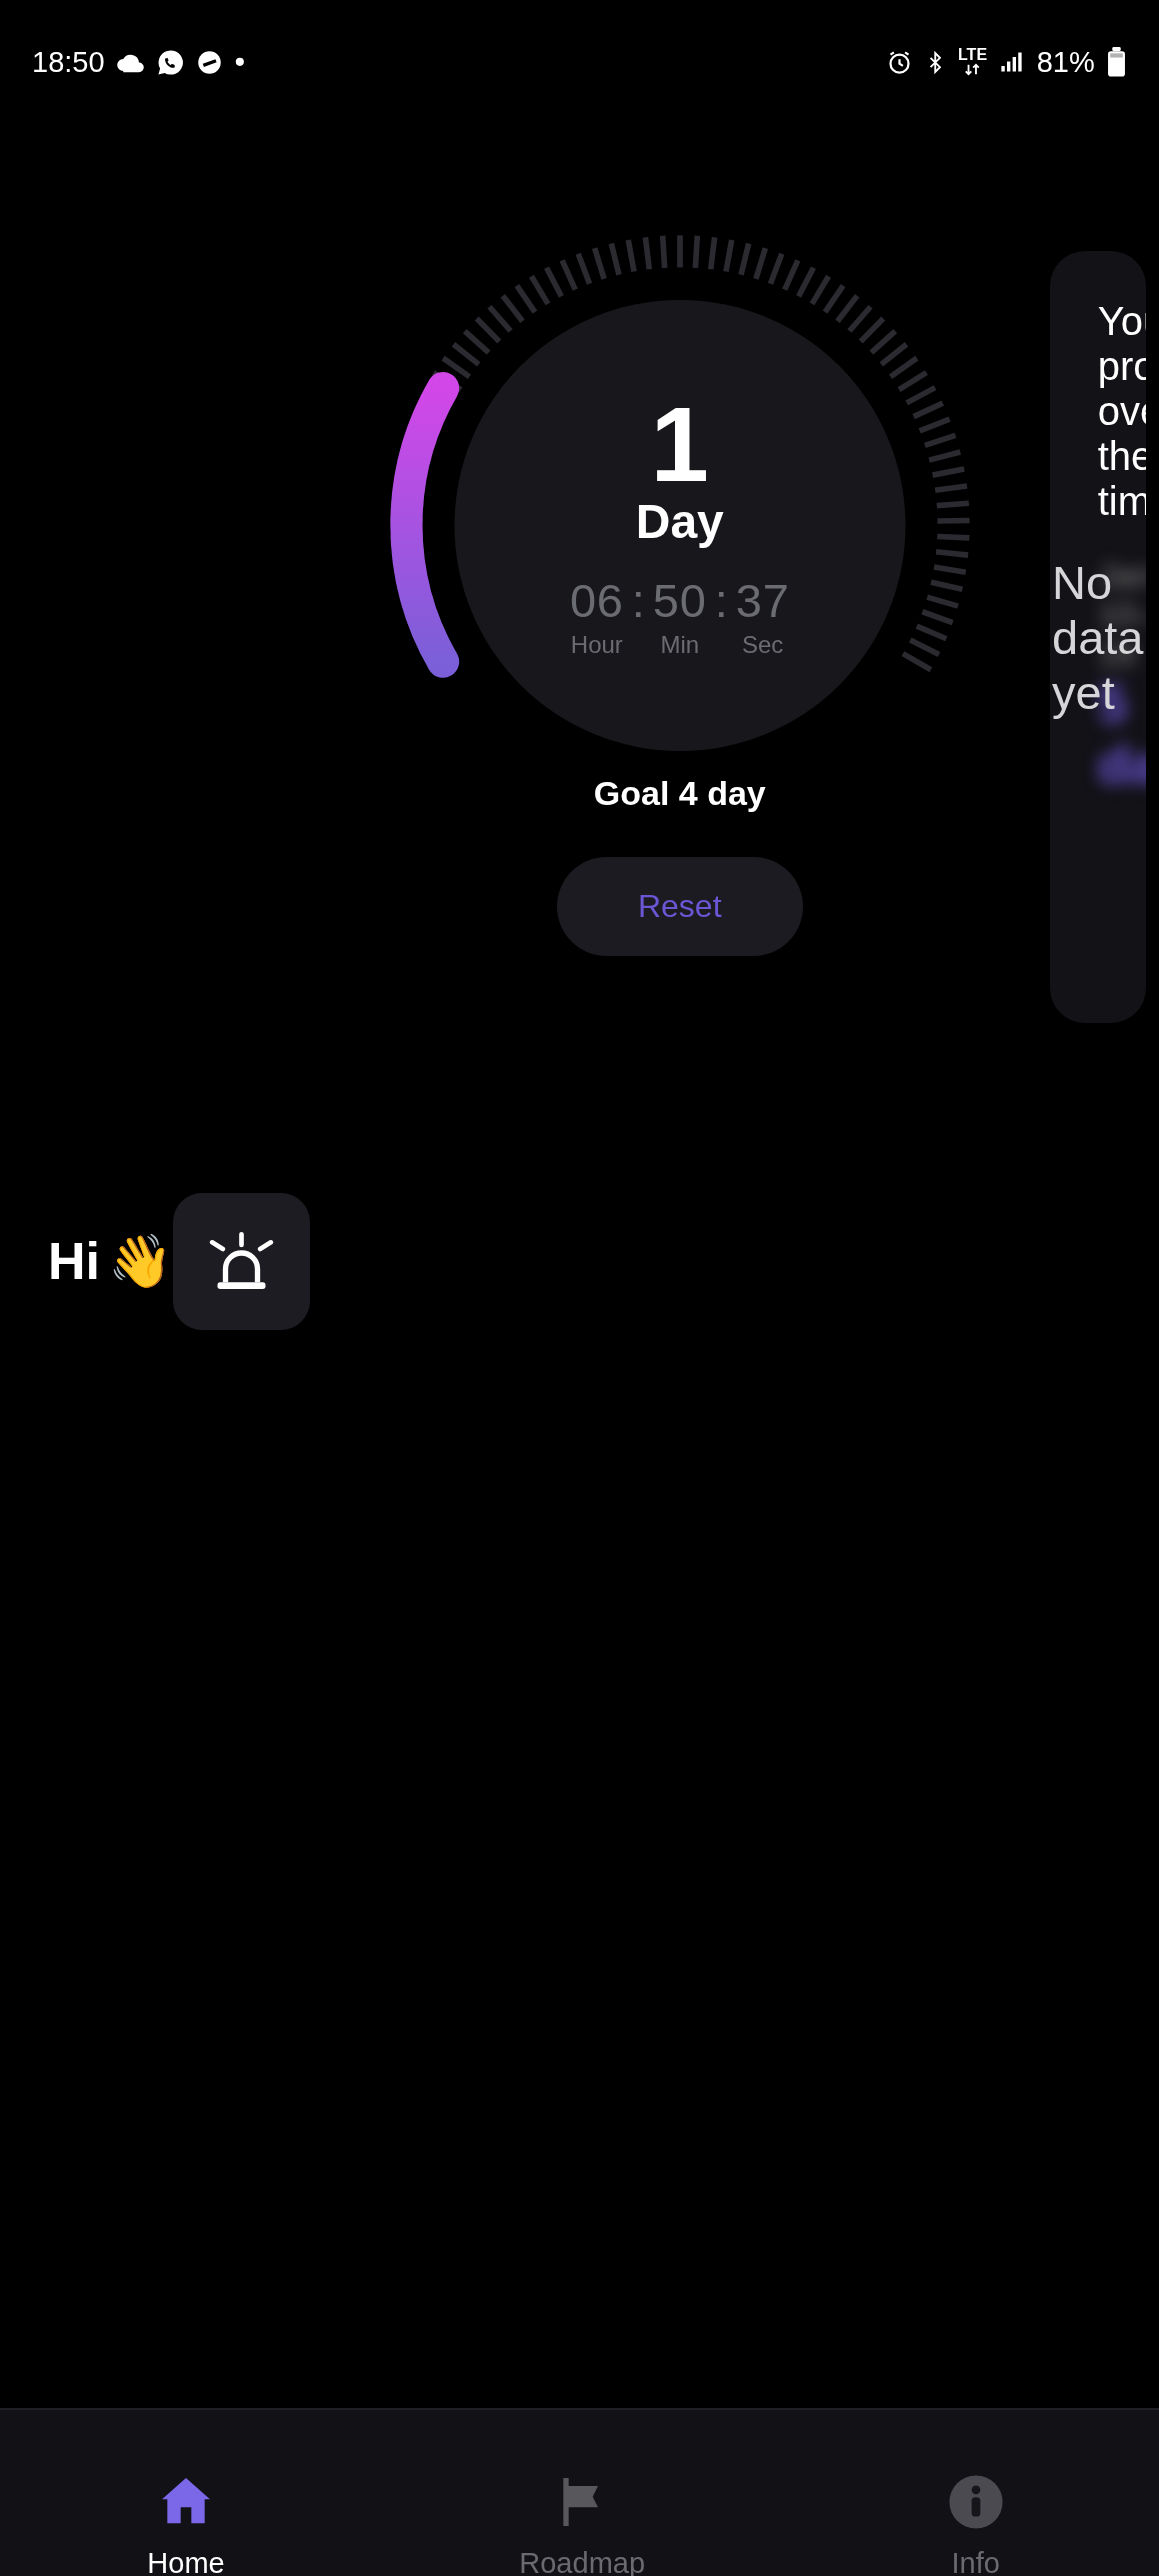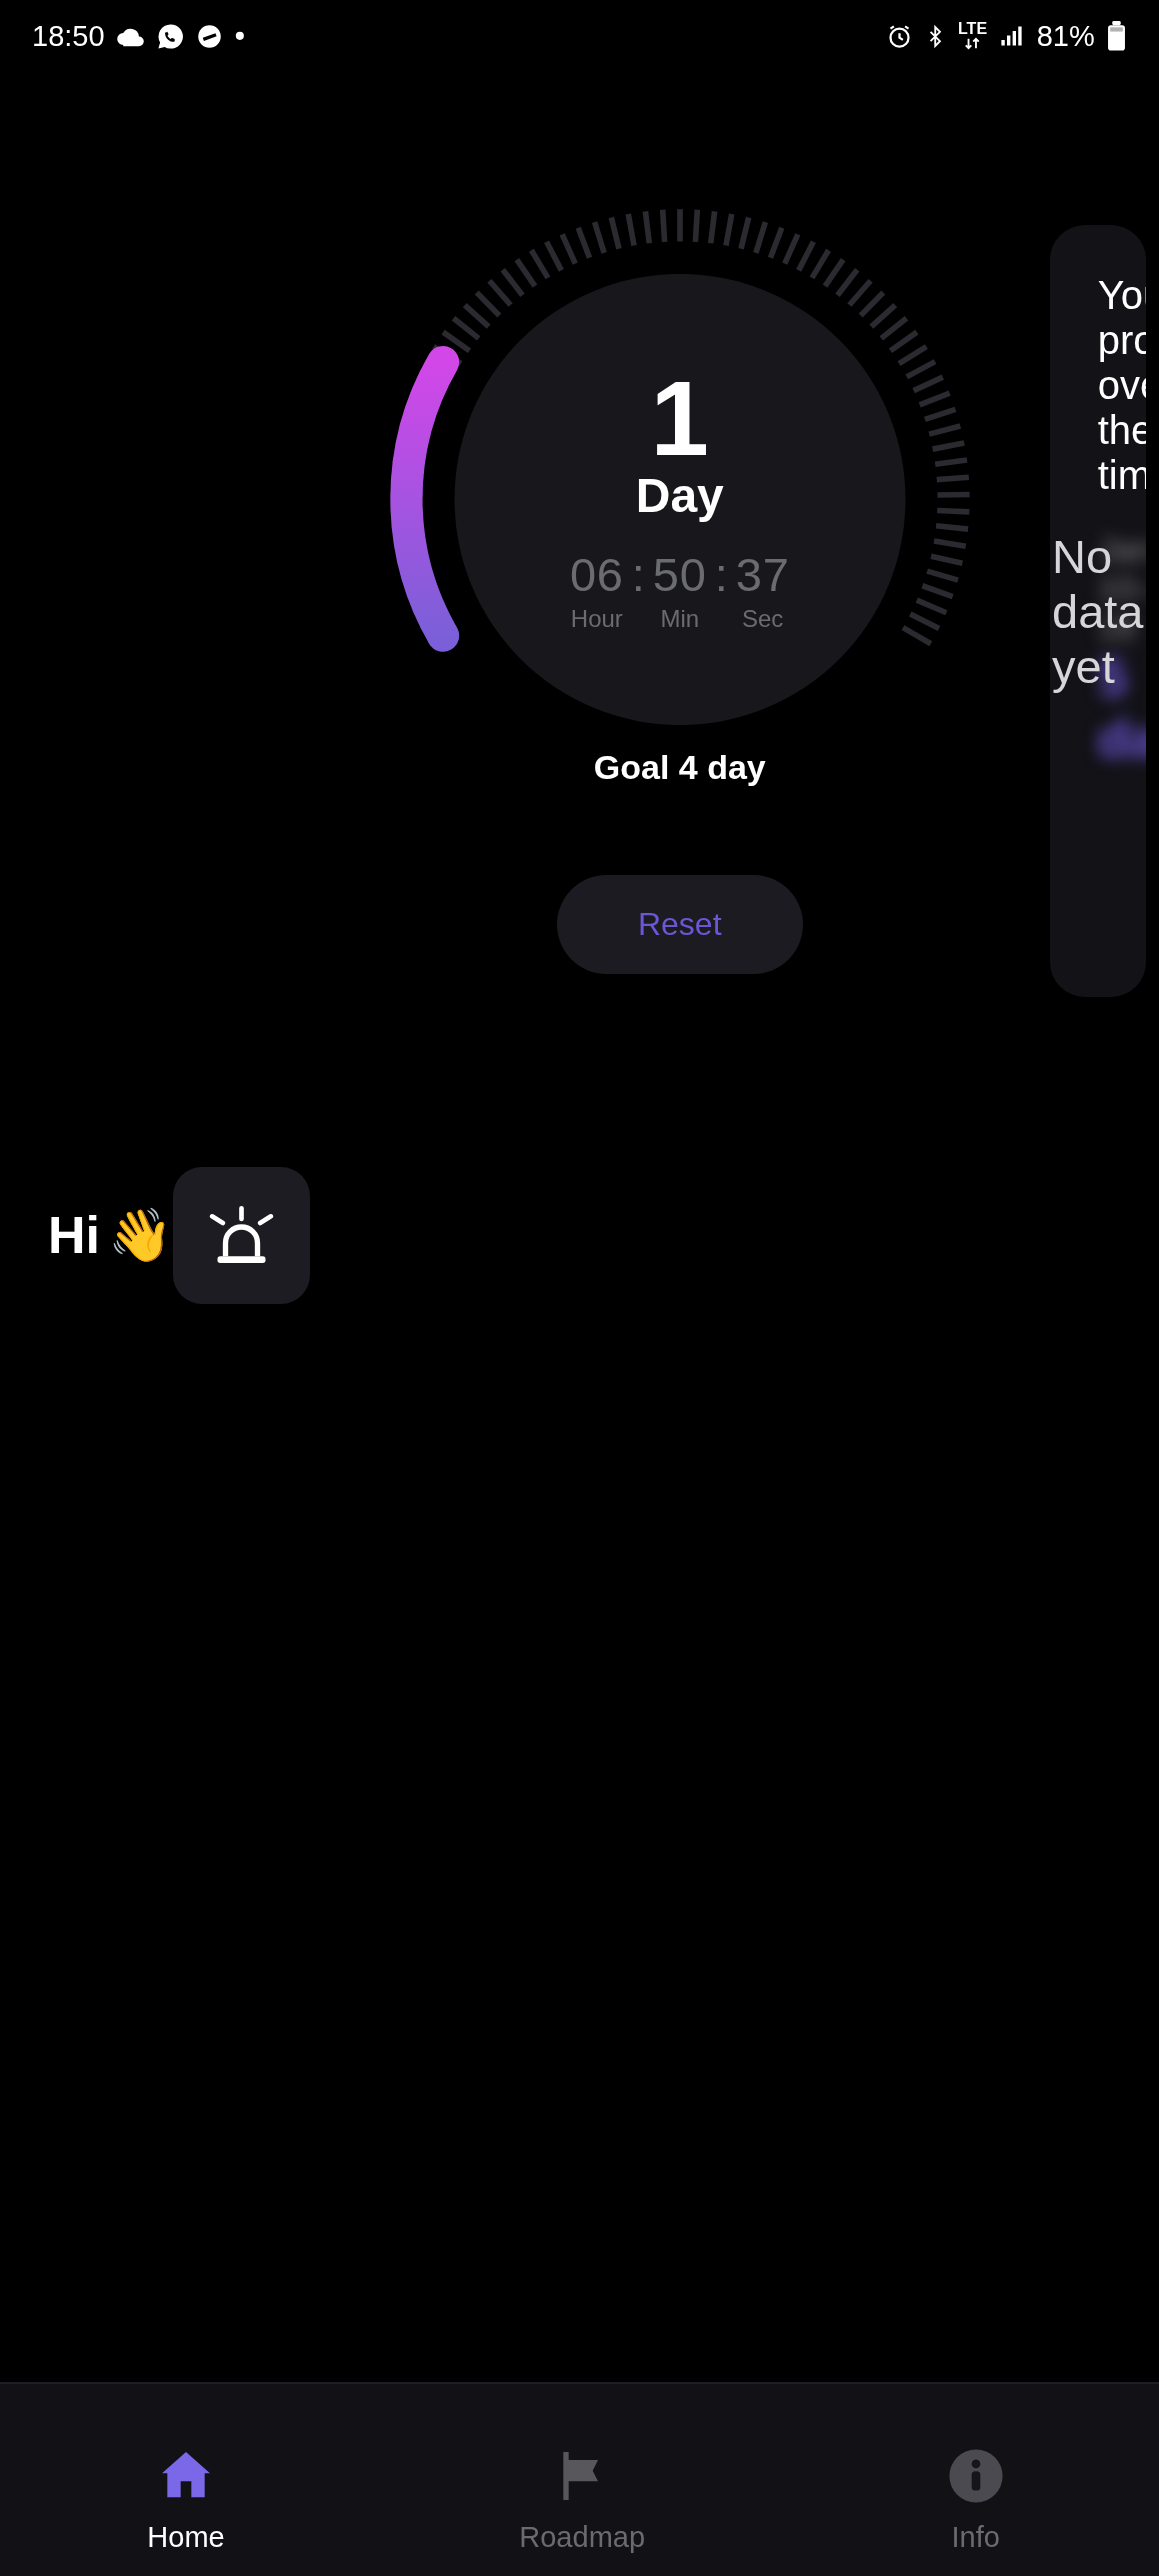--- a/index.html
+++ b/index.html
@@ -6,7 +6,7 @@
   body { width: 1159px; height: 2576px; background: #000; color: #fff; overflow: hidden; }
 
   
-  .status-bar { height: 72px; display: flex; align-items: center; justify-content: space-between; padding: 0 32px; font-size: 29px; font-weight: 500; }
+  .status-bar { height: 72px; display: flex; align-items: center; justify-content: space-between; padding: 0 32px; font-size: 29px; font-weight: 500; margin-top: 26px; }
   .status-left, .status-right { display: flex; align-items: center; gap: 11.3px; }
   .status-icon { display: inline-flex; align-items: center; justify-content: center; }
 

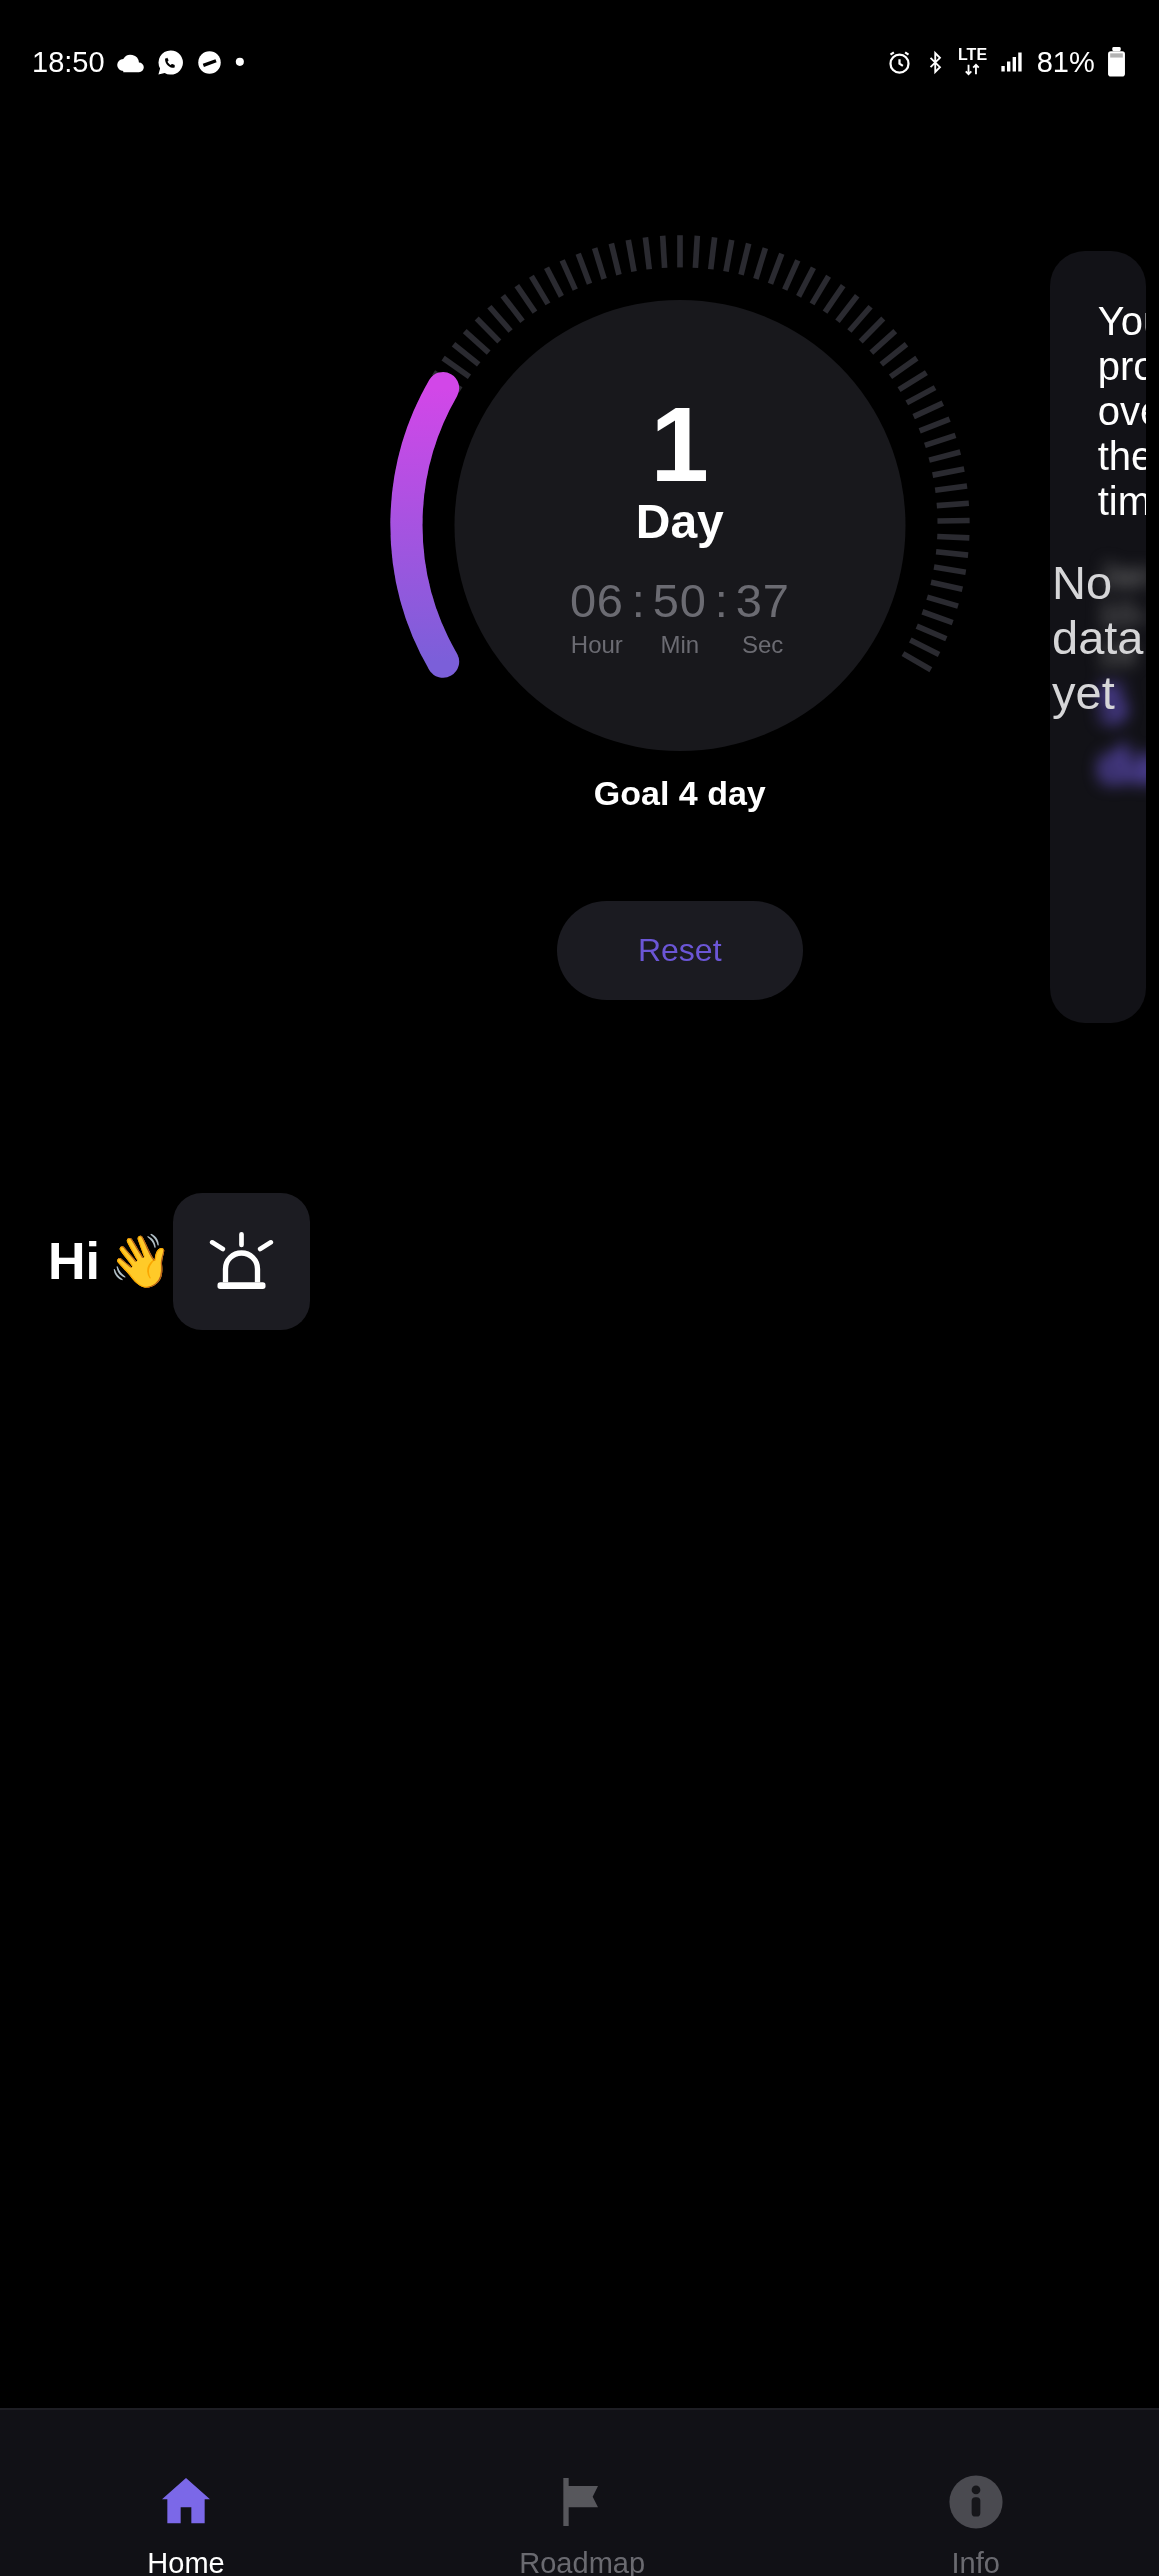--- a/index.html
+++ b/index.html
@@ -30,7 +30,7 @@
   .time-lab { font-size: 24px; color: #6b6b72; margin-top: 3.2px; }
 
   .goal-text { font-size: 34px; font-weight: 600; margin-top: 56px; }
-  .reset-btn { margin-top: 88px; background: #1b1b21; color: #6b56d6; font-size: 32px; font-weight: 500; padding: 31px 81px; border-radius: 56px; }
+  .reset-btn { margin-top: 44px; background: #1b1b21; color: #6b56d6; font-size: 32px; font-weight: 500; padding: 31px 81px; border-radius: 56px; }
 
   
   .card { margin: 153px 48px 0; background: #121217; border-radius: 35px; padding: 48px 48px 32px; position: relative; height: 772px; overflow: hidden; }

